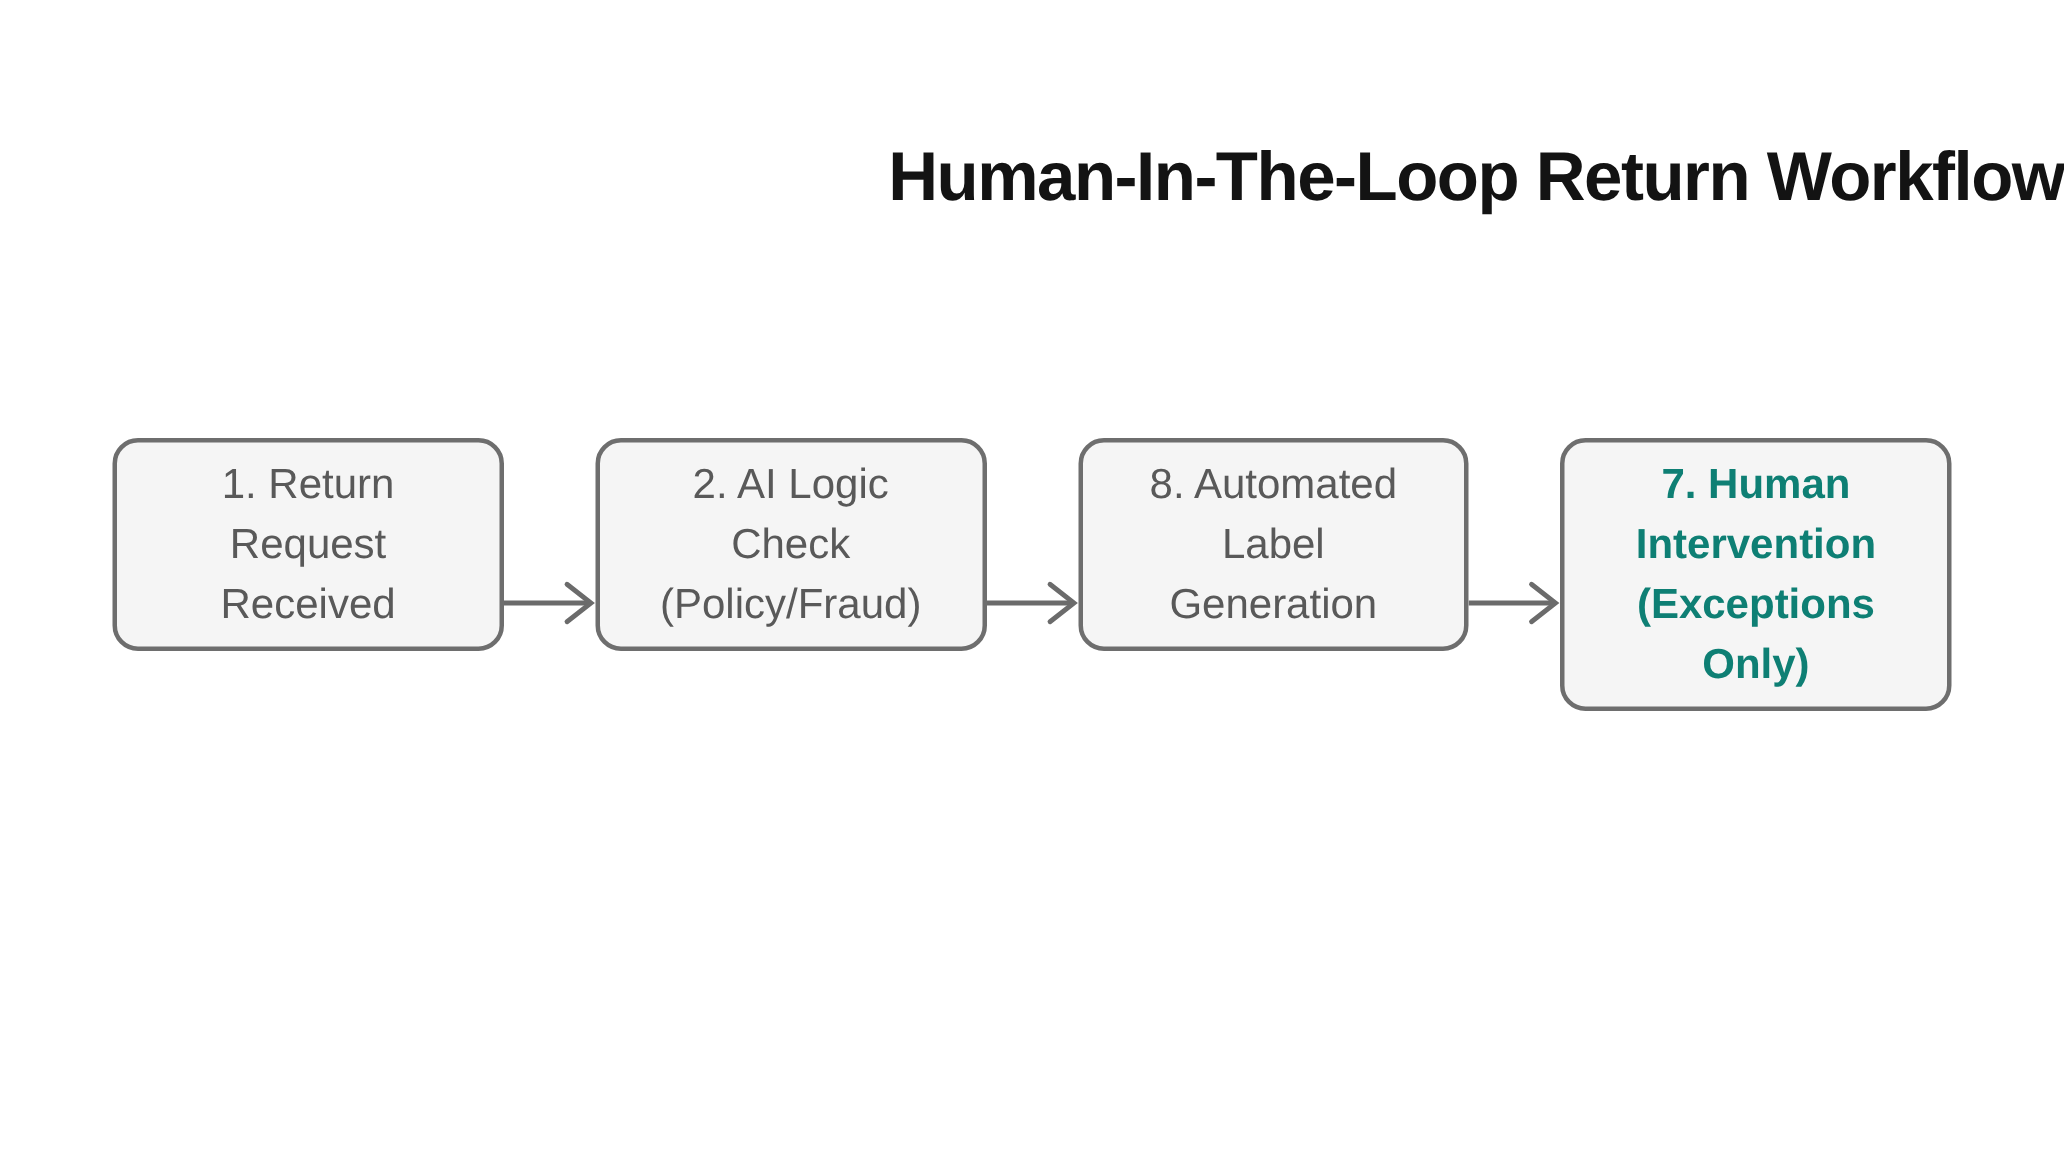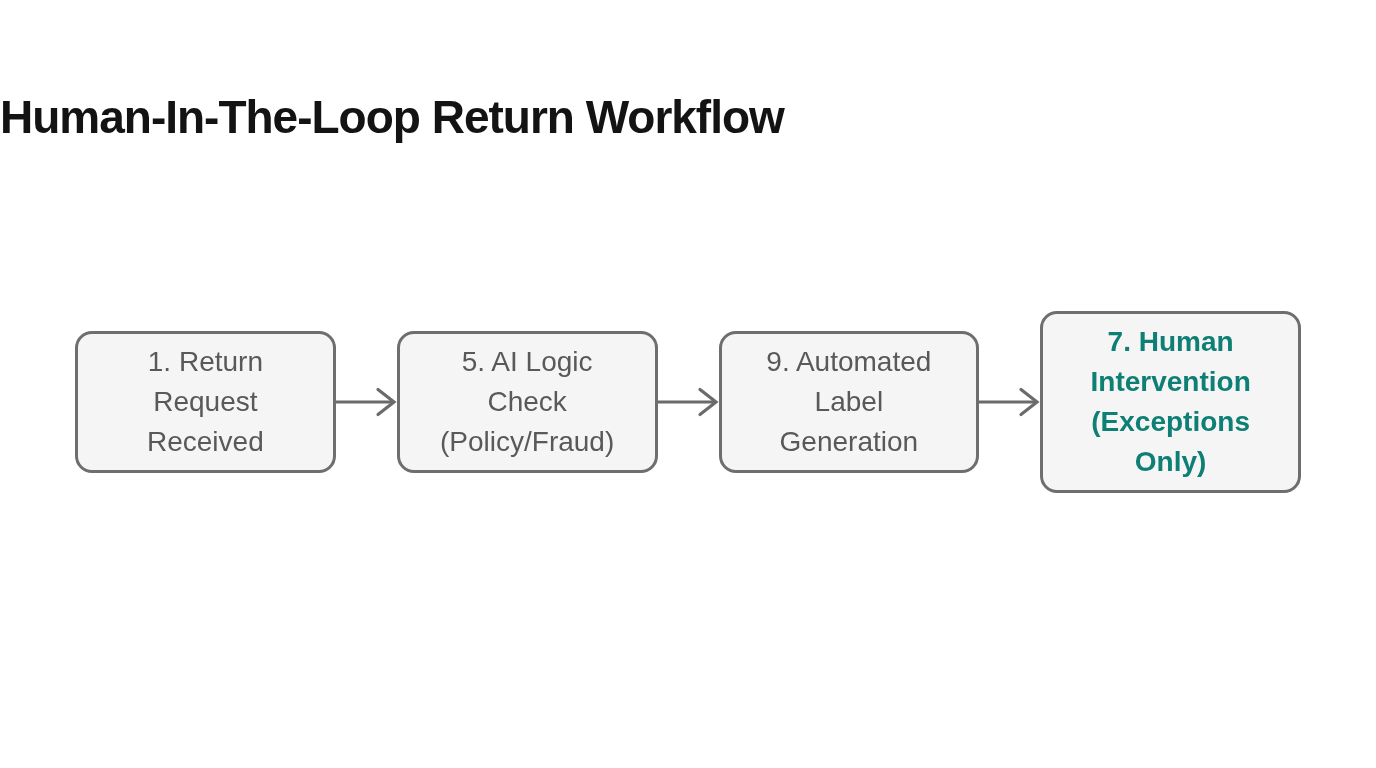--- a/index.html
+++ b/index.html
@@ -27,7 +27,7 @@
     top:90px;
     left:0;
     width:100%;
-    text-align:left;
+    text-align:right;
     font-size:46px;
     font-weight:700;
     letter-spacing:-1px;

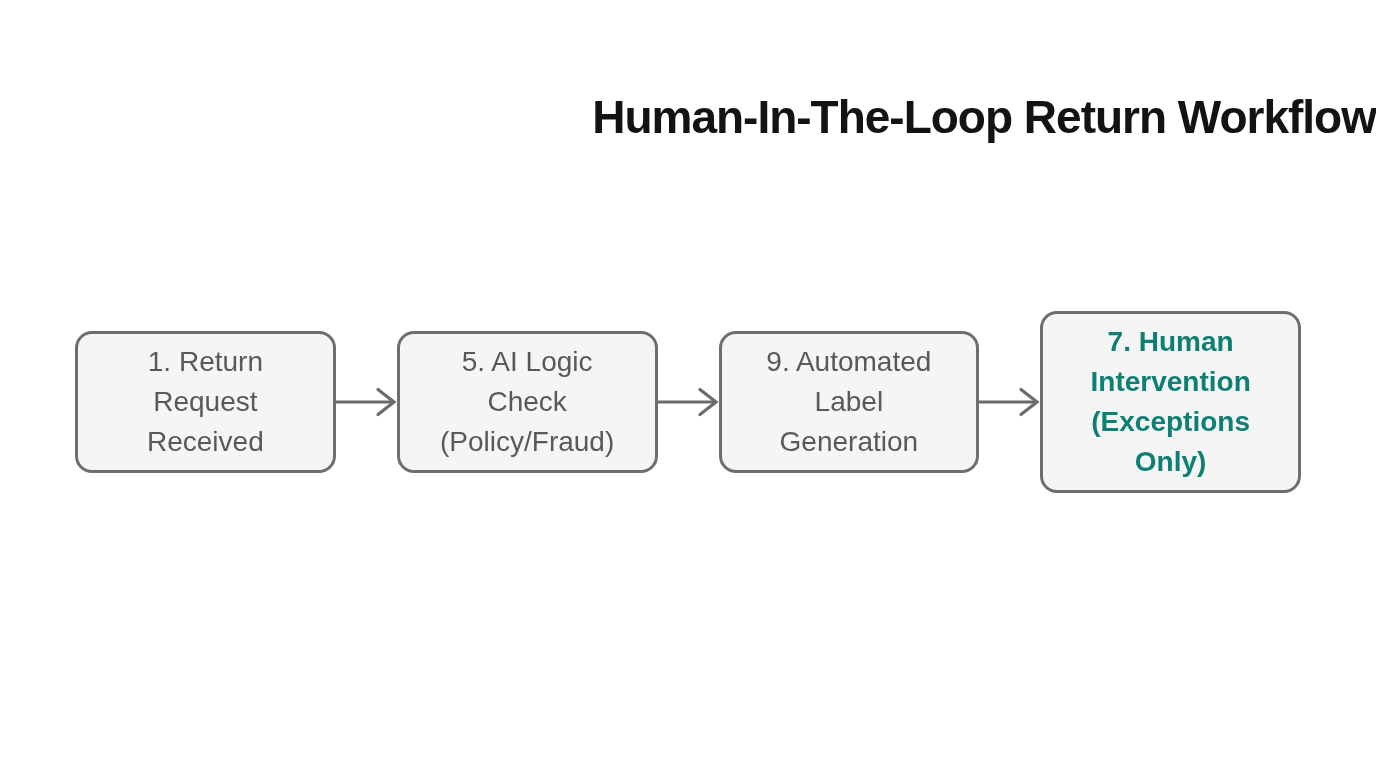--- a/index.html
+++ b/index.html
@@ -40,7 +40,7 @@
     width:1226px;
     height:220px;
     display:flex;
-    align-items:center;
+    align-items:flex-start;
   }
   .flow-step{
     flex:1 1 0;

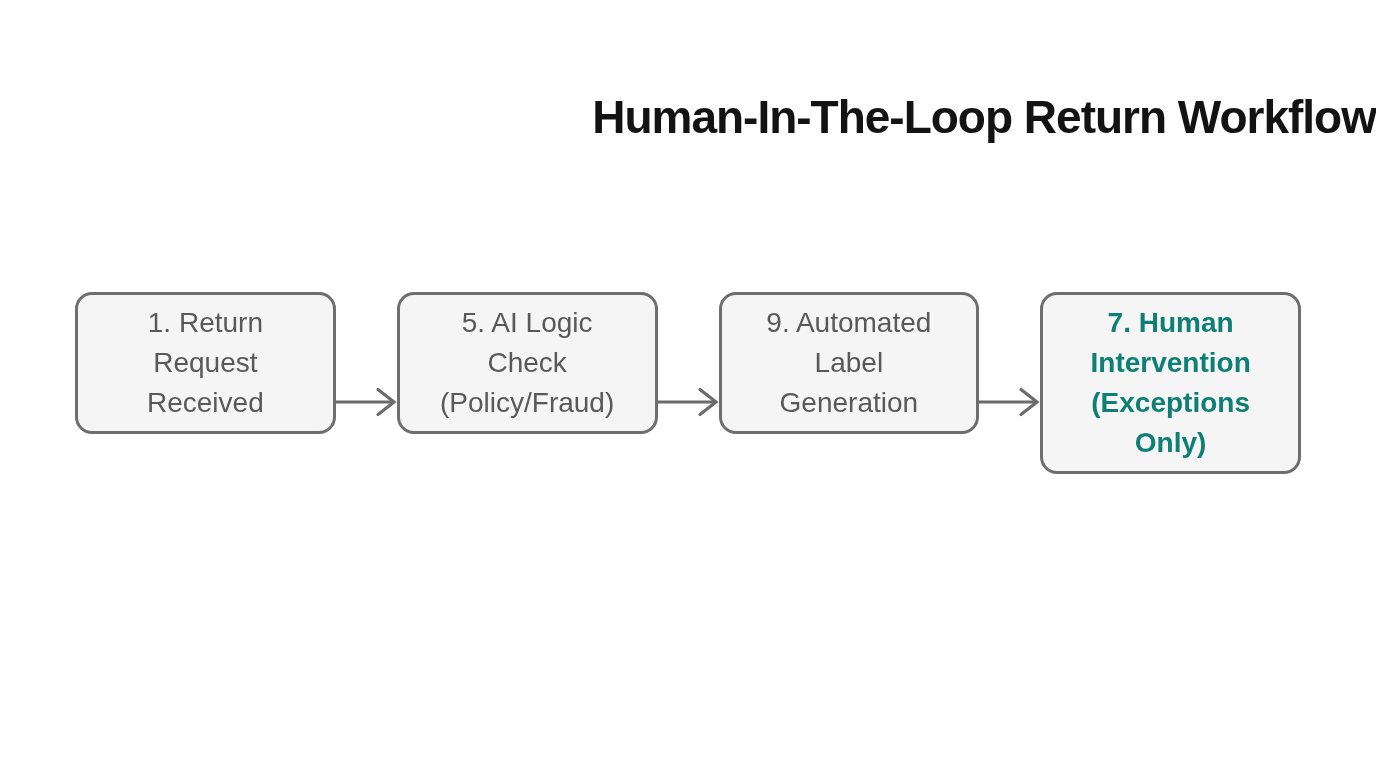--- a/index.html
+++ b/index.html
@@ -97,7 +97,7 @@
     </div>
 
     <div class="flow-step">
-      <div class="step-label">5. AI Logic
+      <div class="step-label">2. AI Logic
 Check
 (Policy/Fraud)</div>
     </div>

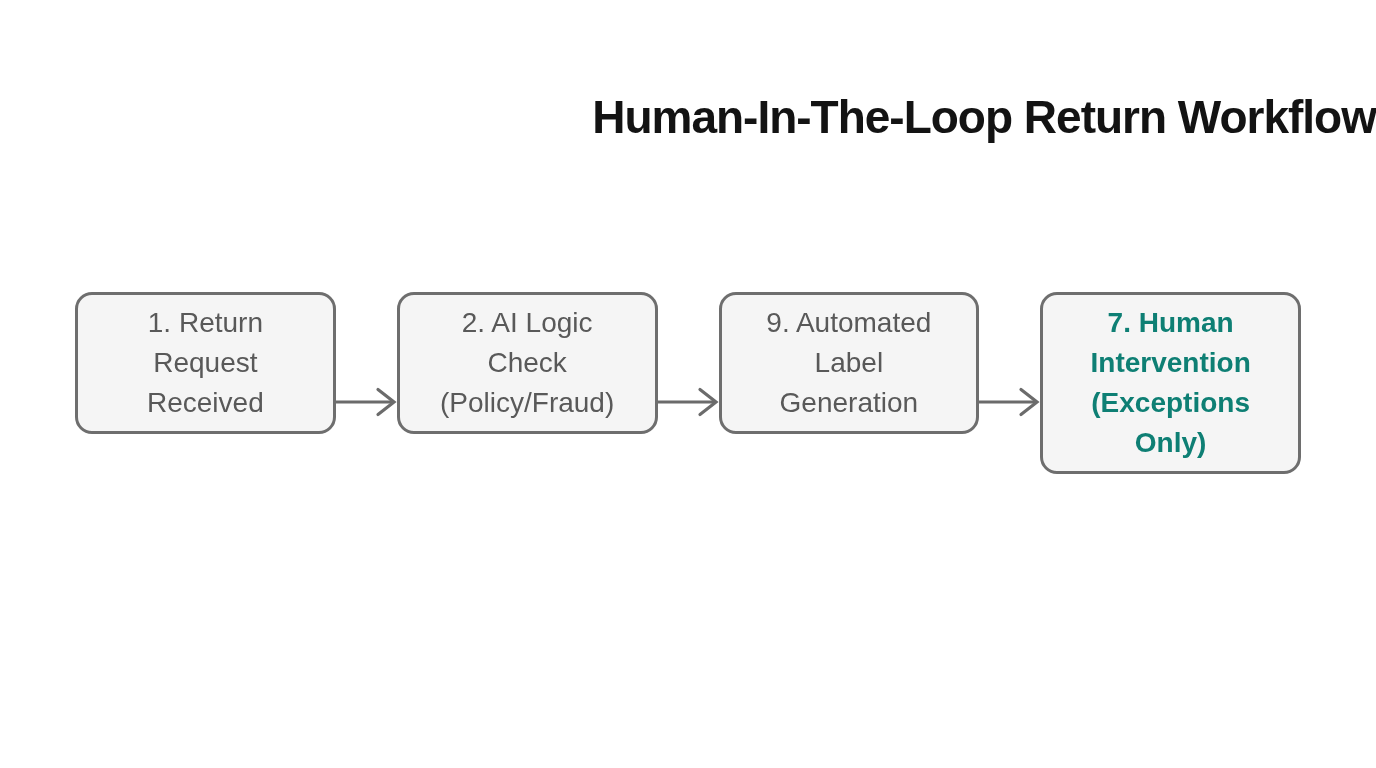--- a/index.html
+++ b/index.html
@@ -110,7 +110,7 @@
     </div>
 
     <div class="flow-step">
-      <div class="step-label">9. Automated
+      <div class="step-label">8. Automated
 Label
 Generation</div>
     </div>

